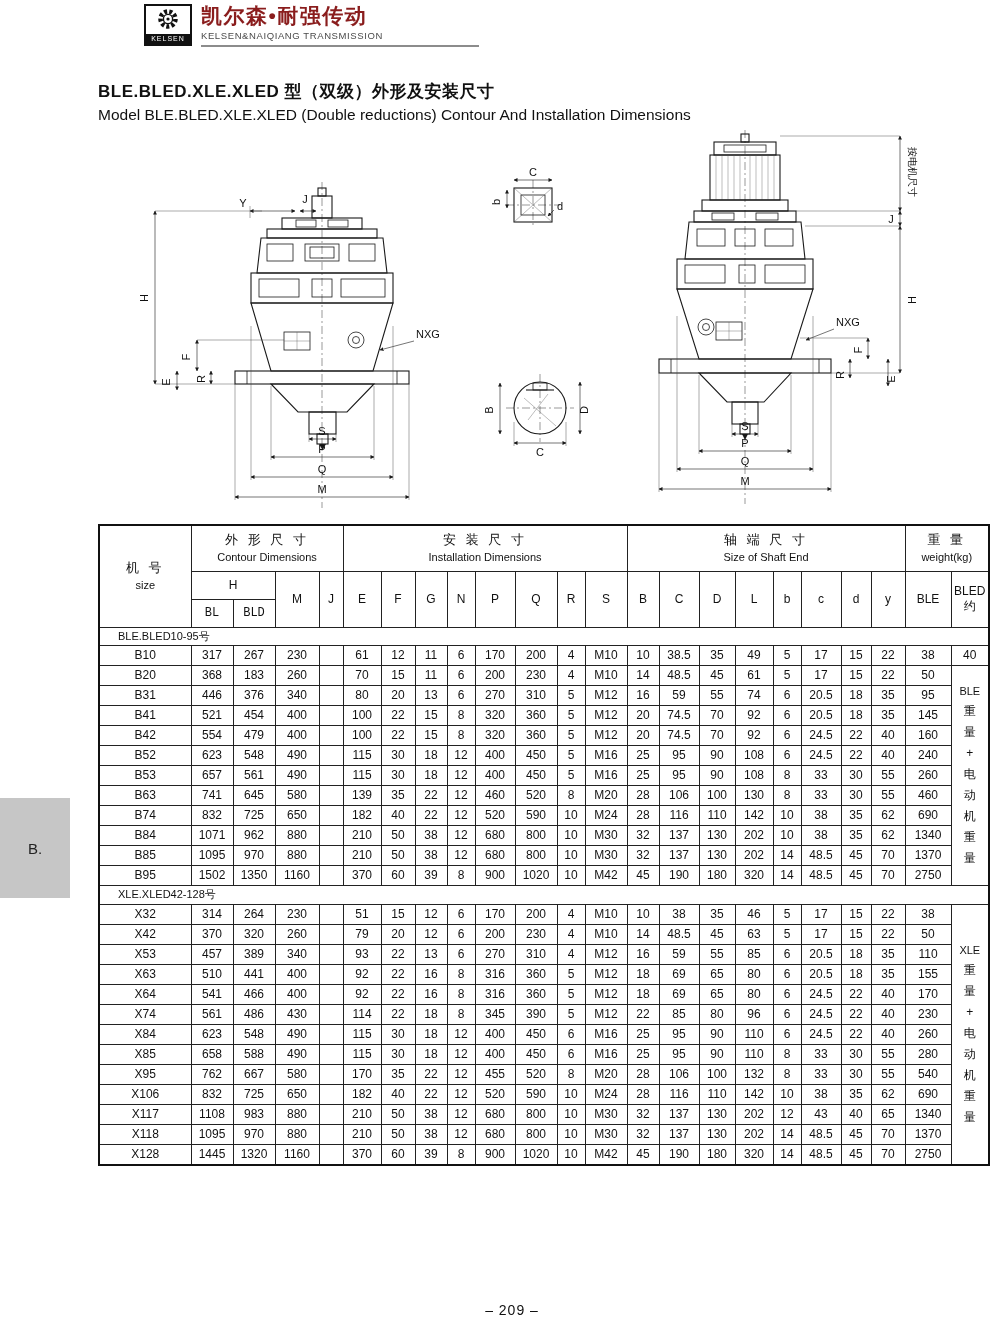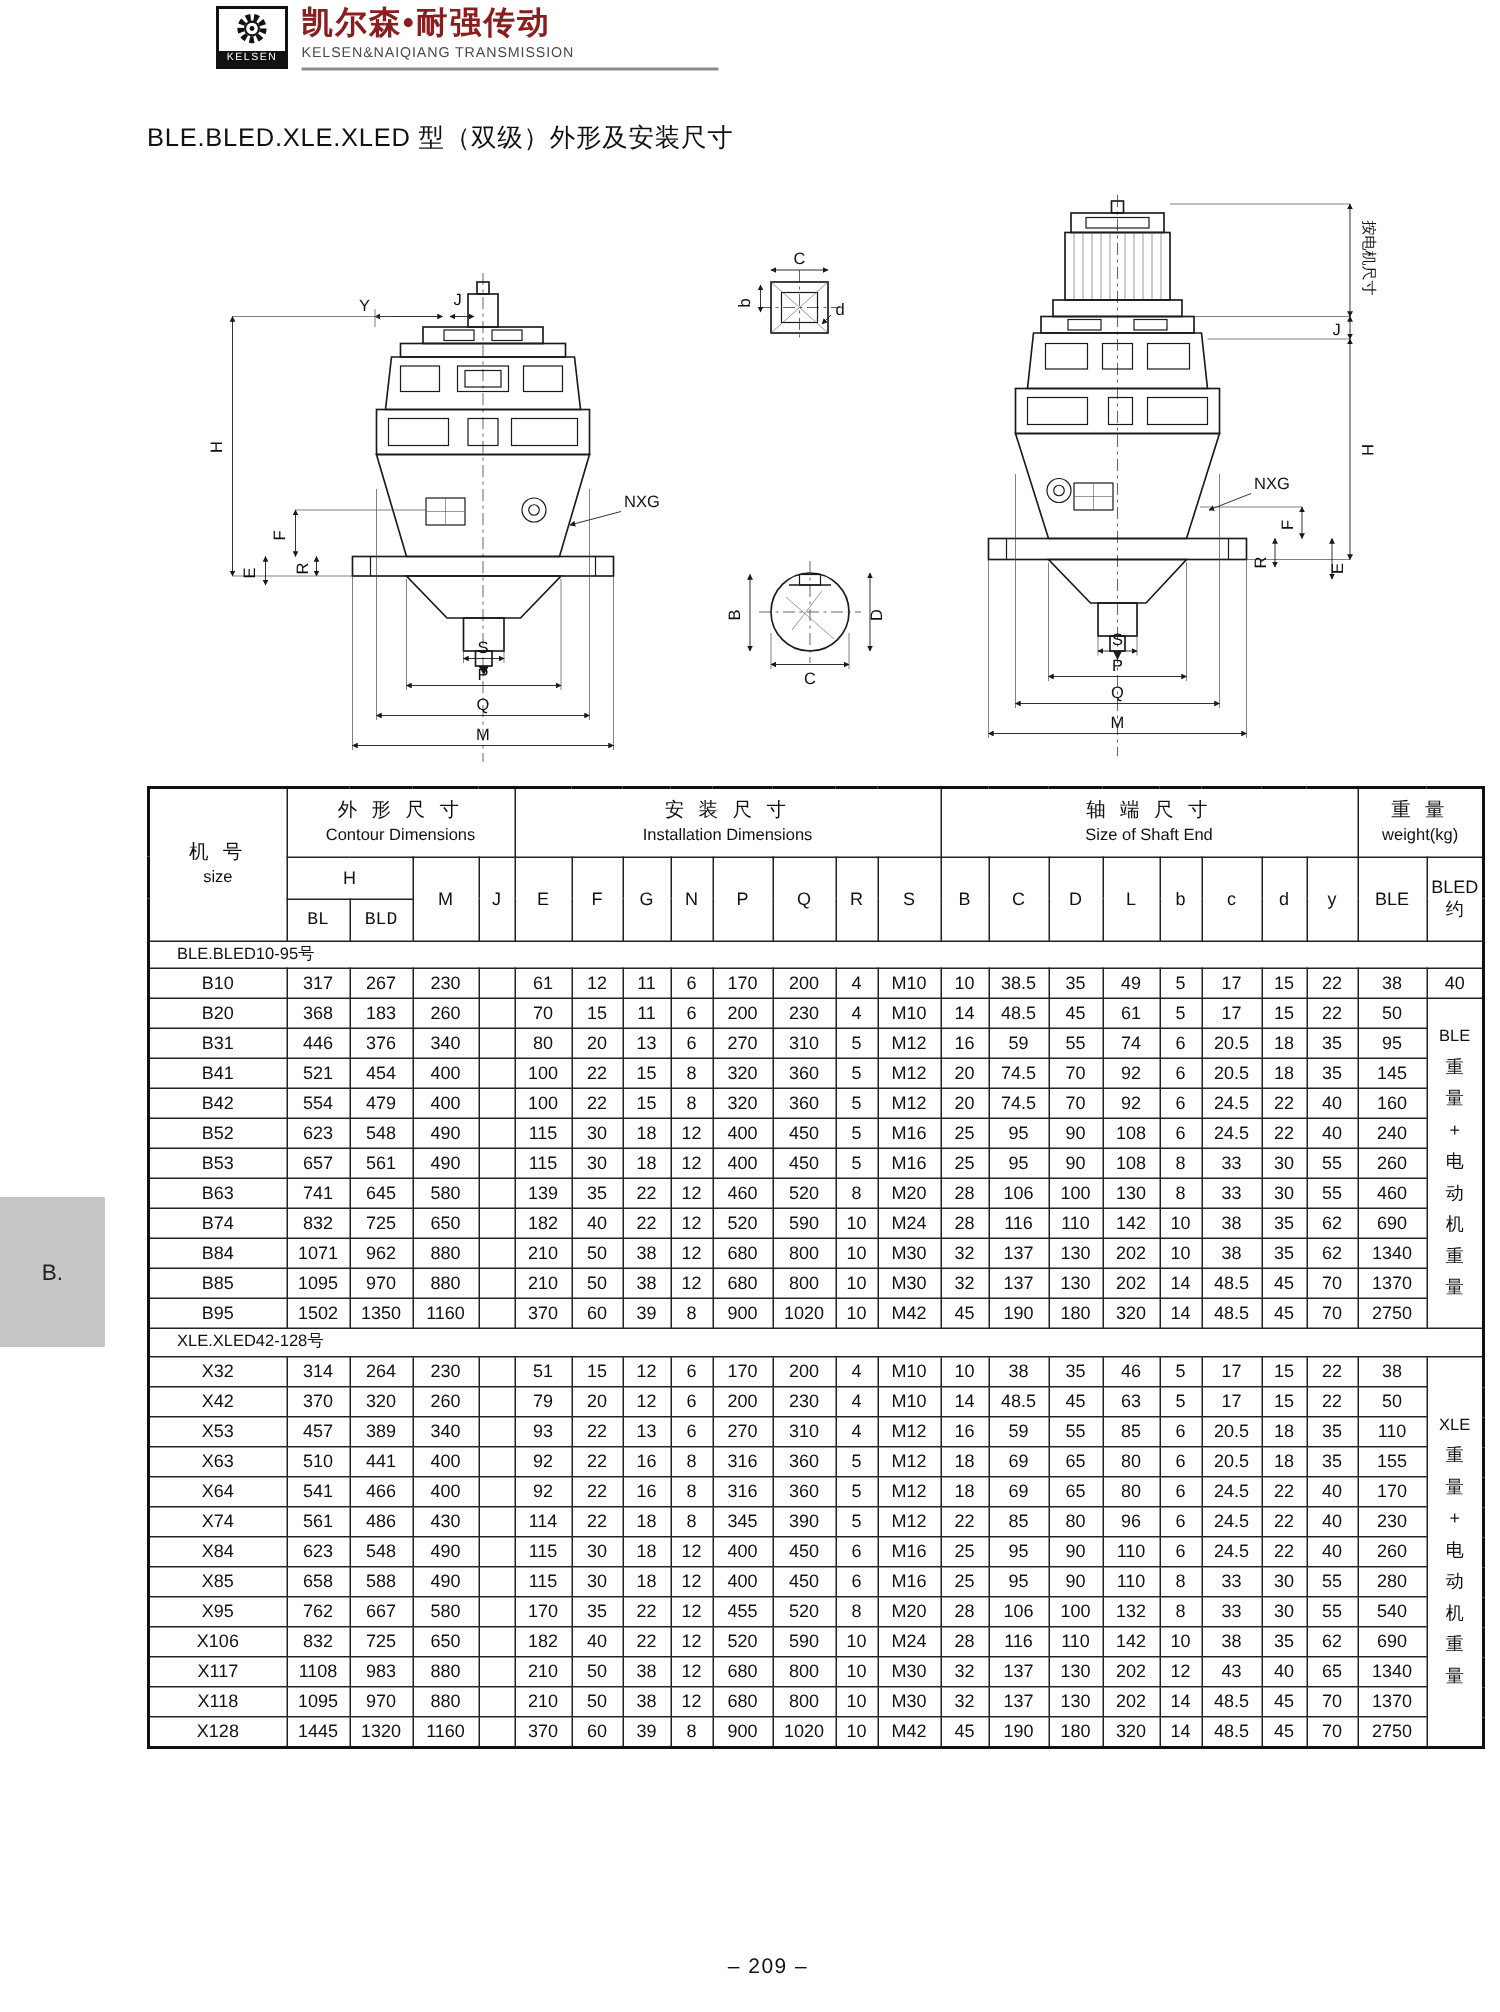--- a/index.html
+++ b/index.html
@@ -27,7 +27,7 @@
   .brand-en { font-size:9.5px; letter-spacing:0.6px; color:#4a4a4a; margin-top:3px; }
 
   
-  .title-cn { position:absolute; left:98px; top:80px; font-size:17px; font-weight:normal; letter-spacing:0.5px; }
+  .title-cn { position:absolute; left:98px; top:80px; font-size:17px; font-weight:bold; letter-spacing:0.5px; }
   .title-en { position:absolute; left:98px; top:106px; font-size:15.5px; }
 
   

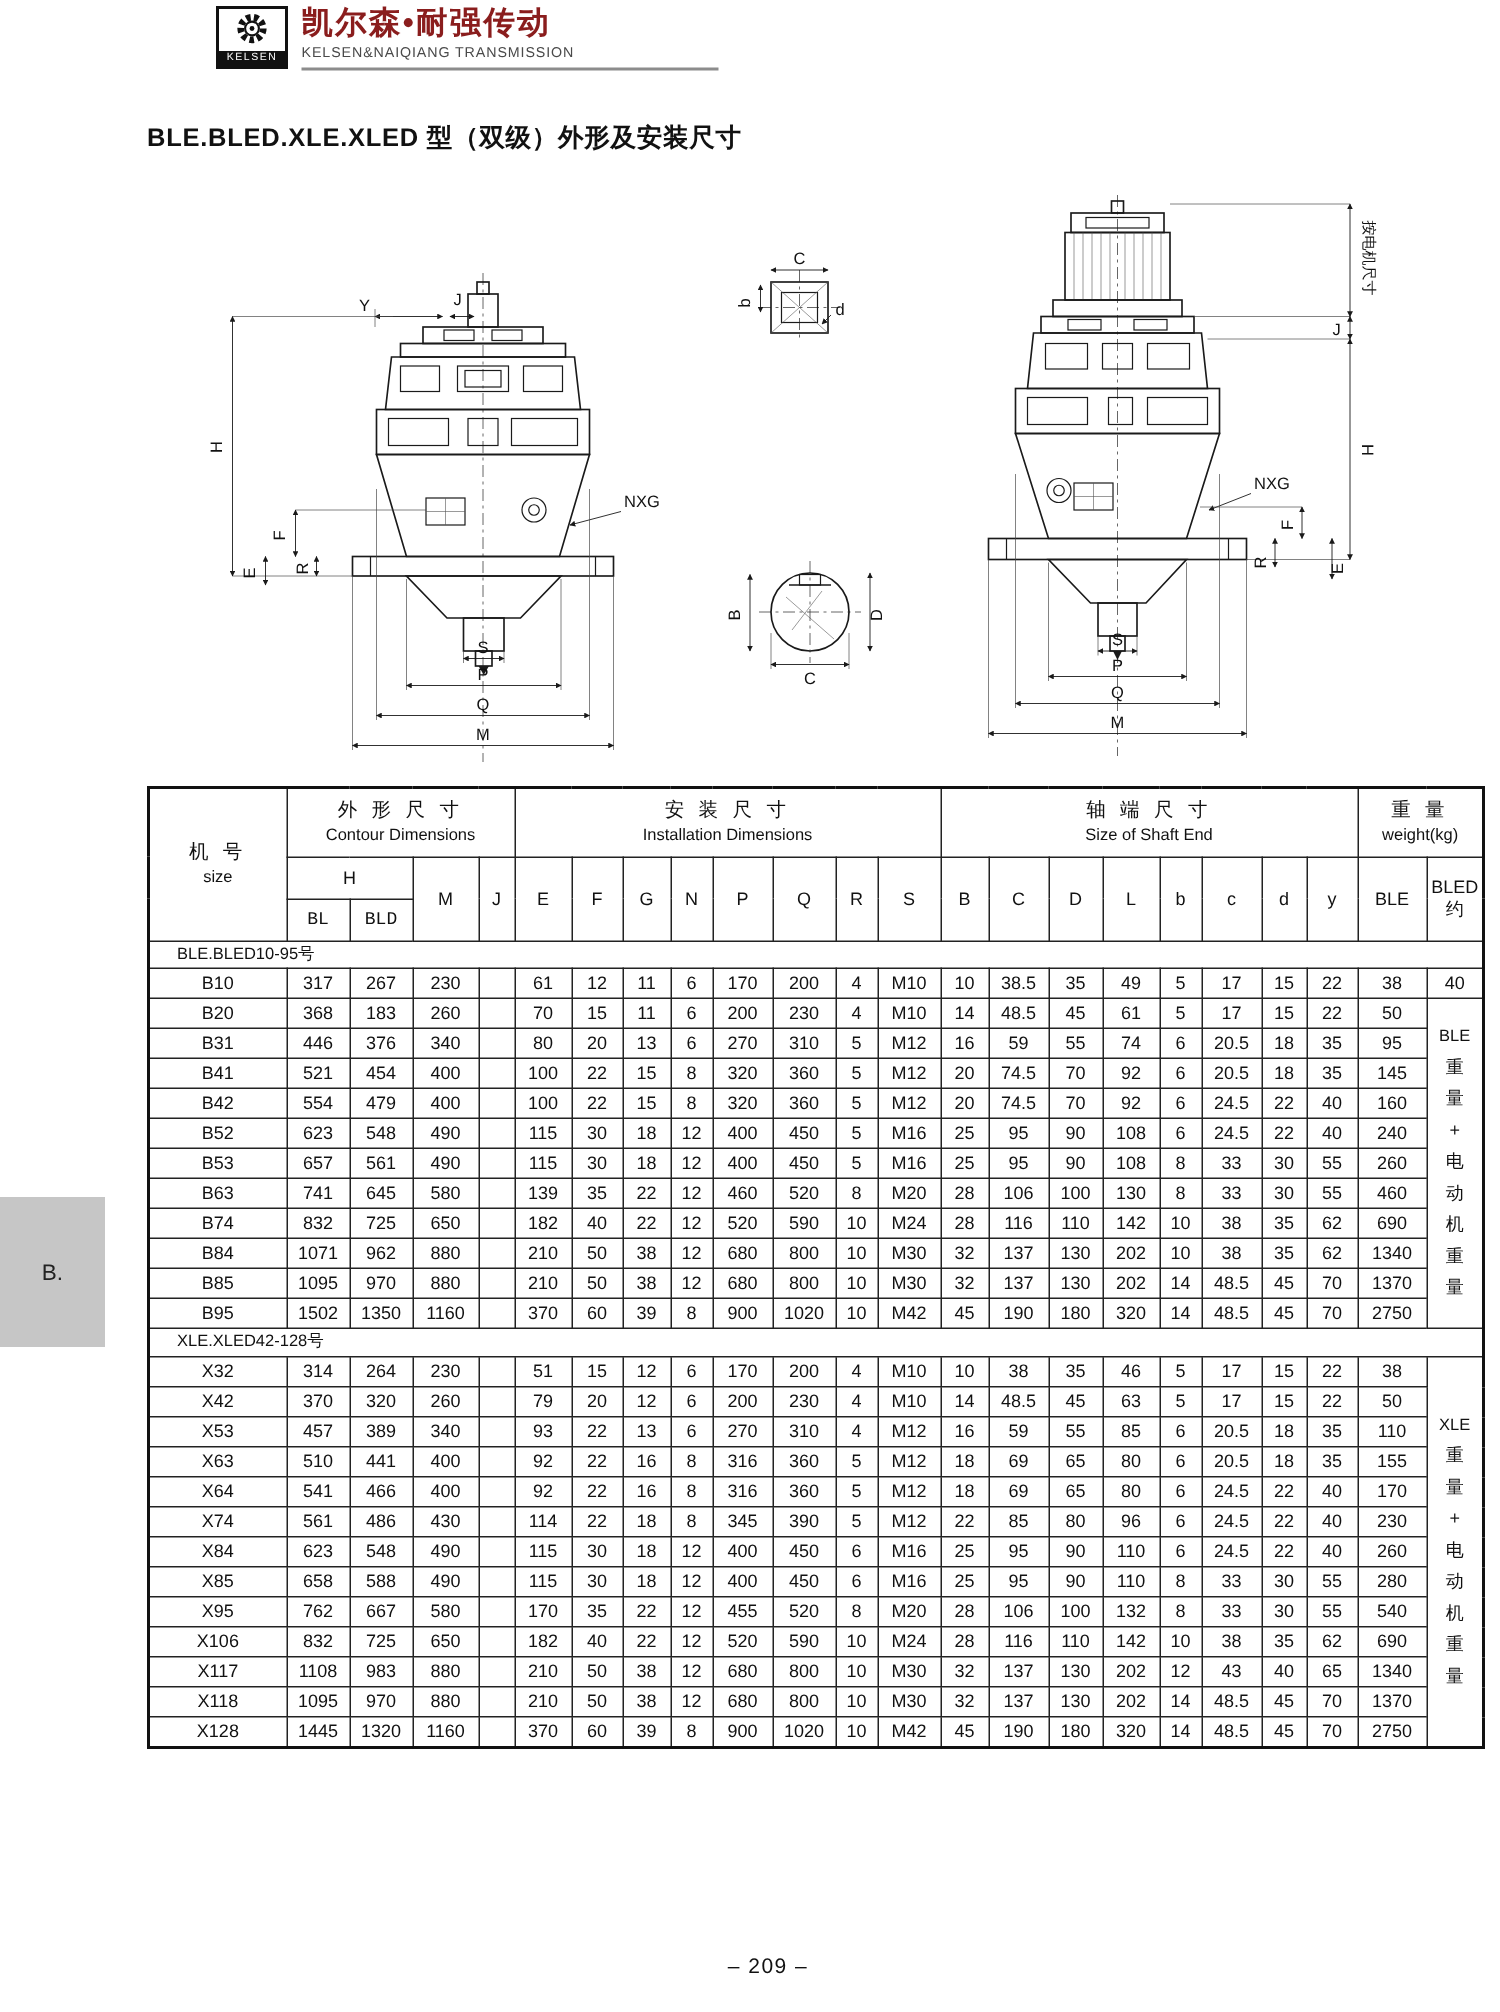--- a/index.html
+++ b/index.html
@@ -94,6 +94,7 @@
   </div>
 
   <div class="title-cn">BLE.BLED.XLE.XLED 型（双级）外形及安装尺寸</div>
+  <div class="title-en">Model BLE.BLED.XLE.XLED (Double reductions) Contour And Installation Dimensions</div>
 
   <div class="drawings">
     <svg width="1000" height="394" viewBox="0 0 1000 394">

